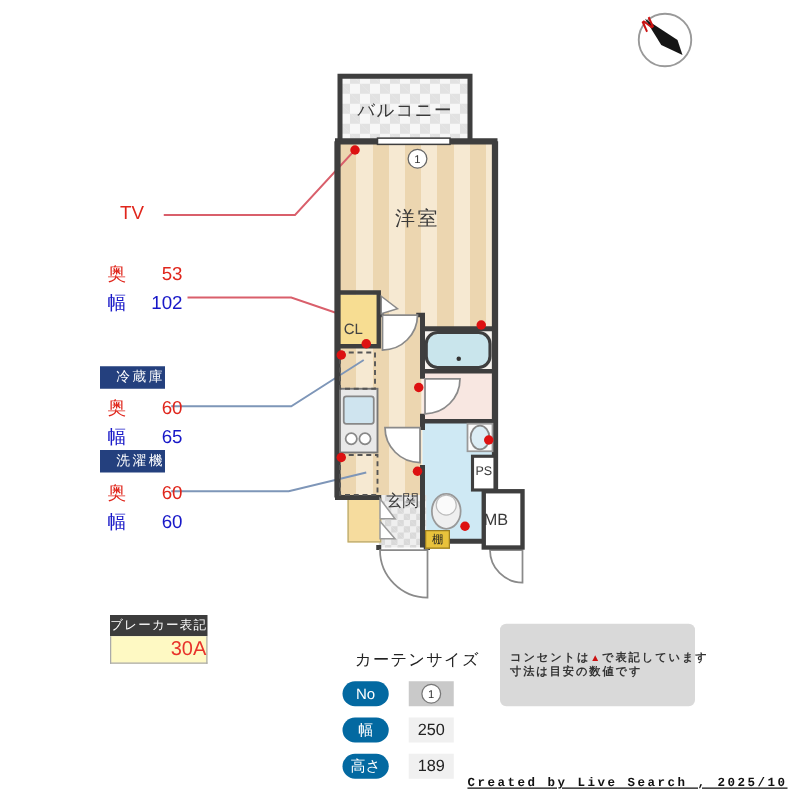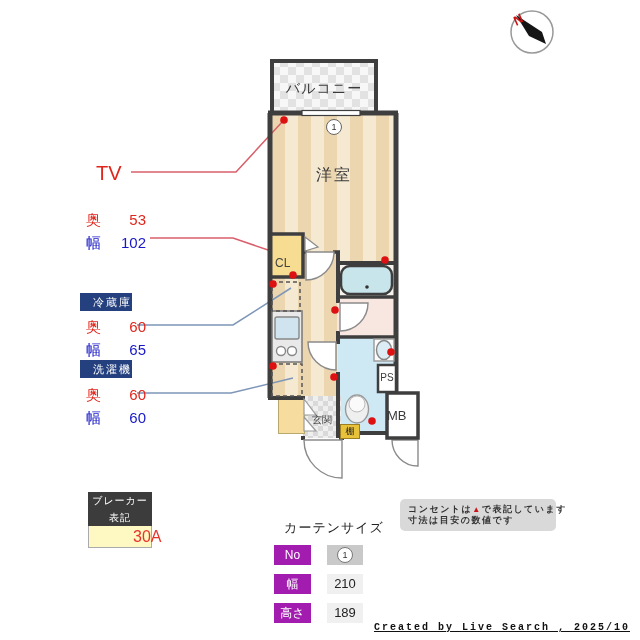--- a/index.html
+++ b/index.html
@@ -150,7 +150,7 @@
   <div class="abs plan-label" style="left:387px;top:408px;width:19px;font-size:13px;">MB</div>
   <div class="abs shelf" style="left:340px;top:424px;width:18px;height:13px;">棚</div>
 
-  <div class="abs red-t" style="left:96px;top:162px;font-size:20px;">TV</div>
+  <div class="abs red-t" style="left:96px;top:162px;font-size:15px;">TV</div>
 
   <div class="abs" style="left:86px;top:208px;width:60px;">
     <div class="dim-row red-t">

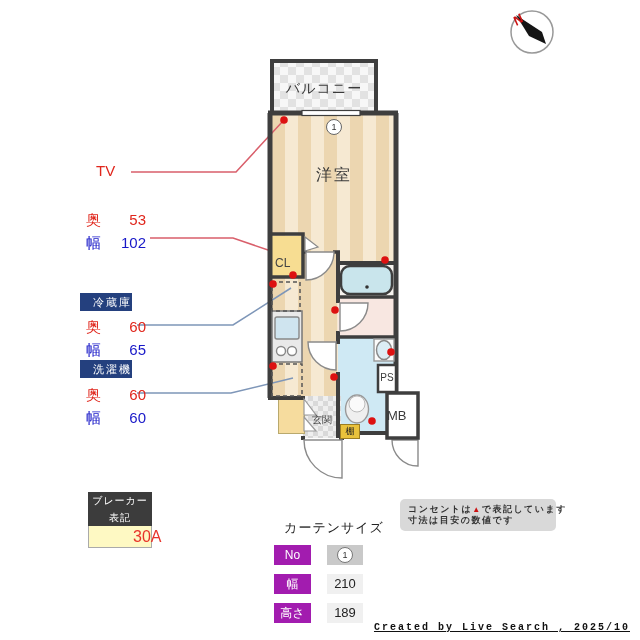--- a/index.html
+++ b/index.html
@@ -145,7 +145,7 @@
   <div class="abs circle-num" style="left:326px;top:119px;">1</div>
   <div class="abs plan-label" style="left:272px;top:165px;width:124px;font-size:16px;letter-spacing:2px;">洋室</div>
   <div class="abs" style="left:275px;top:256px;font-size:12px;color:#444;">CL</div>
-  <div class="abs plan-label" style="left:303px;top:413px;width:38px;font-size:10px;">玄関</div>
+  <div class="abs plan-label" style="left:303px;top:392px;width:38px;font-size:13px;">玄関</div>
   <div class="abs plan-label" style="left:378px;top:372px;width:18px;font-size:10px;">PS</div>
   <div class="abs plan-label" style="left:387px;top:408px;width:19px;font-size:13px;">MB</div>
   <div class="abs shelf" style="left:340px;top:424px;width:18px;height:13px;">棚</div>

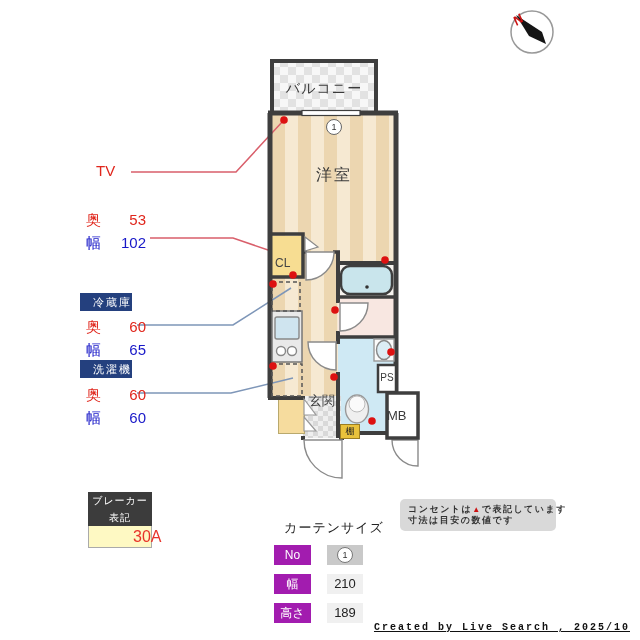--- a/index.html
+++ b/index.html
@@ -187,7 +187,7 @@
     </div>
   </div>
 
-  <div class="abs" style="left:88px;top:492px;width:64px;">
+  <div class="abs" style="left:88px;top:492px;width:78px;">
     <div class="brk-head">ブレーカー表記</div>
     <div class="brk-body">
         <div class="brk-val">30A</div>

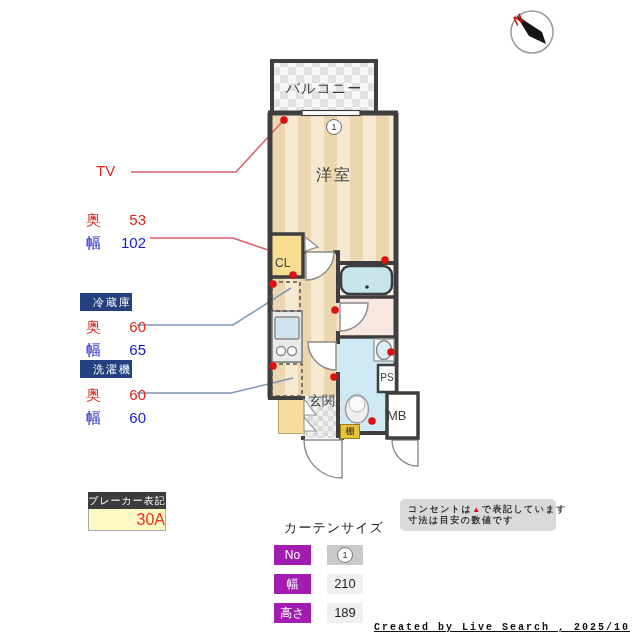--- a/index.html
+++ b/index.html
@@ -46,7 +46,7 @@
           font-size:13px;line-height:20px;text-align:center;}
   .ct-val.first{background:#c9c9c9;display:flex;align-items:center;justify-content:center;}
   
-  .note{background:#d9d9d9;border-radius:5px;padding:5px 8px;color:#333;}
+  .note{background:#d9d9d9;border-radius:5px;padding:22px 8px;color:#333;}
   .note div{font-size:9px;font-weight:bold;letter-spacing:1.5px;line-height:11px;white-space:nowrap;}
   .note .tri{color:#cc1111;font-size:8px;}
   .footer{font-family:"Liberation Mono","DejaVu Sans Mono",monospace;font-weight:bold;

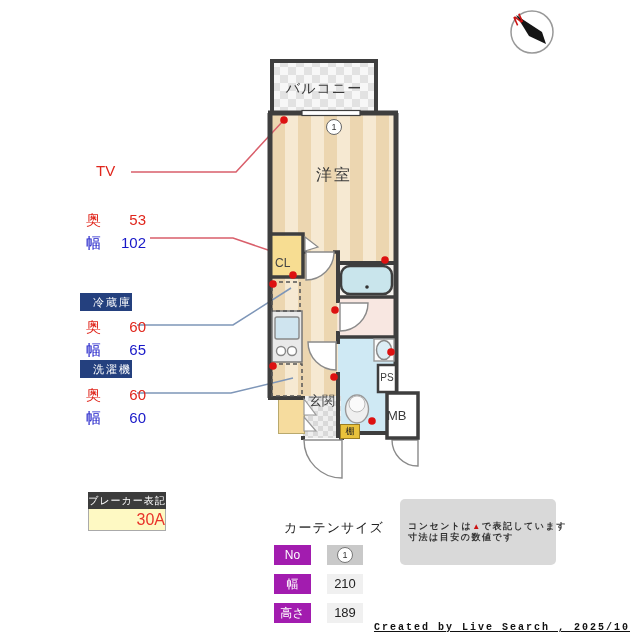--- a/index.html
+++ b/index.html
@@ -40,8 +40,8 @@
   
   .ct-title{font-size:13px;color:#222;letter-spacing:1px;text-align:center;}
   .ct-row{position:absolute;left:0;height:20px;}
-  .ct-lab{position:absolute;left:0;width:37px;height:20px;background:#a21caf;color:#fff;
-          font-size:12px;line-height:20px;text-align:center;}
+  .ct-lab{position:absolute;left:0;width:37px;height:20px;background:#0369a1;color:#fff;
+          font-size:12px;line-height:20px;text-align:center;border-radius:10px;}
   .ct-val{position:absolute;left:53px;width:36px;height:20px;background:#f0f0f0;color:#222;
           font-size:13px;line-height:20px;text-align:center;}
   .ct-val.first{background:#c9c9c9;display:flex;align-items:center;justify-content:center;}

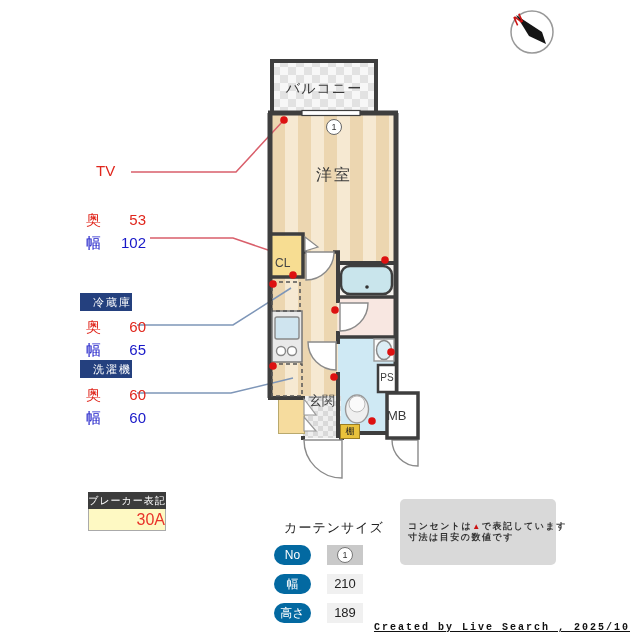--- a/index.html
+++ b/index.html
@@ -204,7 +204,7 @@
     </div>
     <div class="ct-row" style="top:29px;">
       <div class="ct-lab">幅</div>
-      <div class="ct-val">210</div>
+      <div class="ct-val">250</div>
     </div>
     <div class="ct-row" style="top:58px;">
       <div class="ct-lab">高さ</div>

